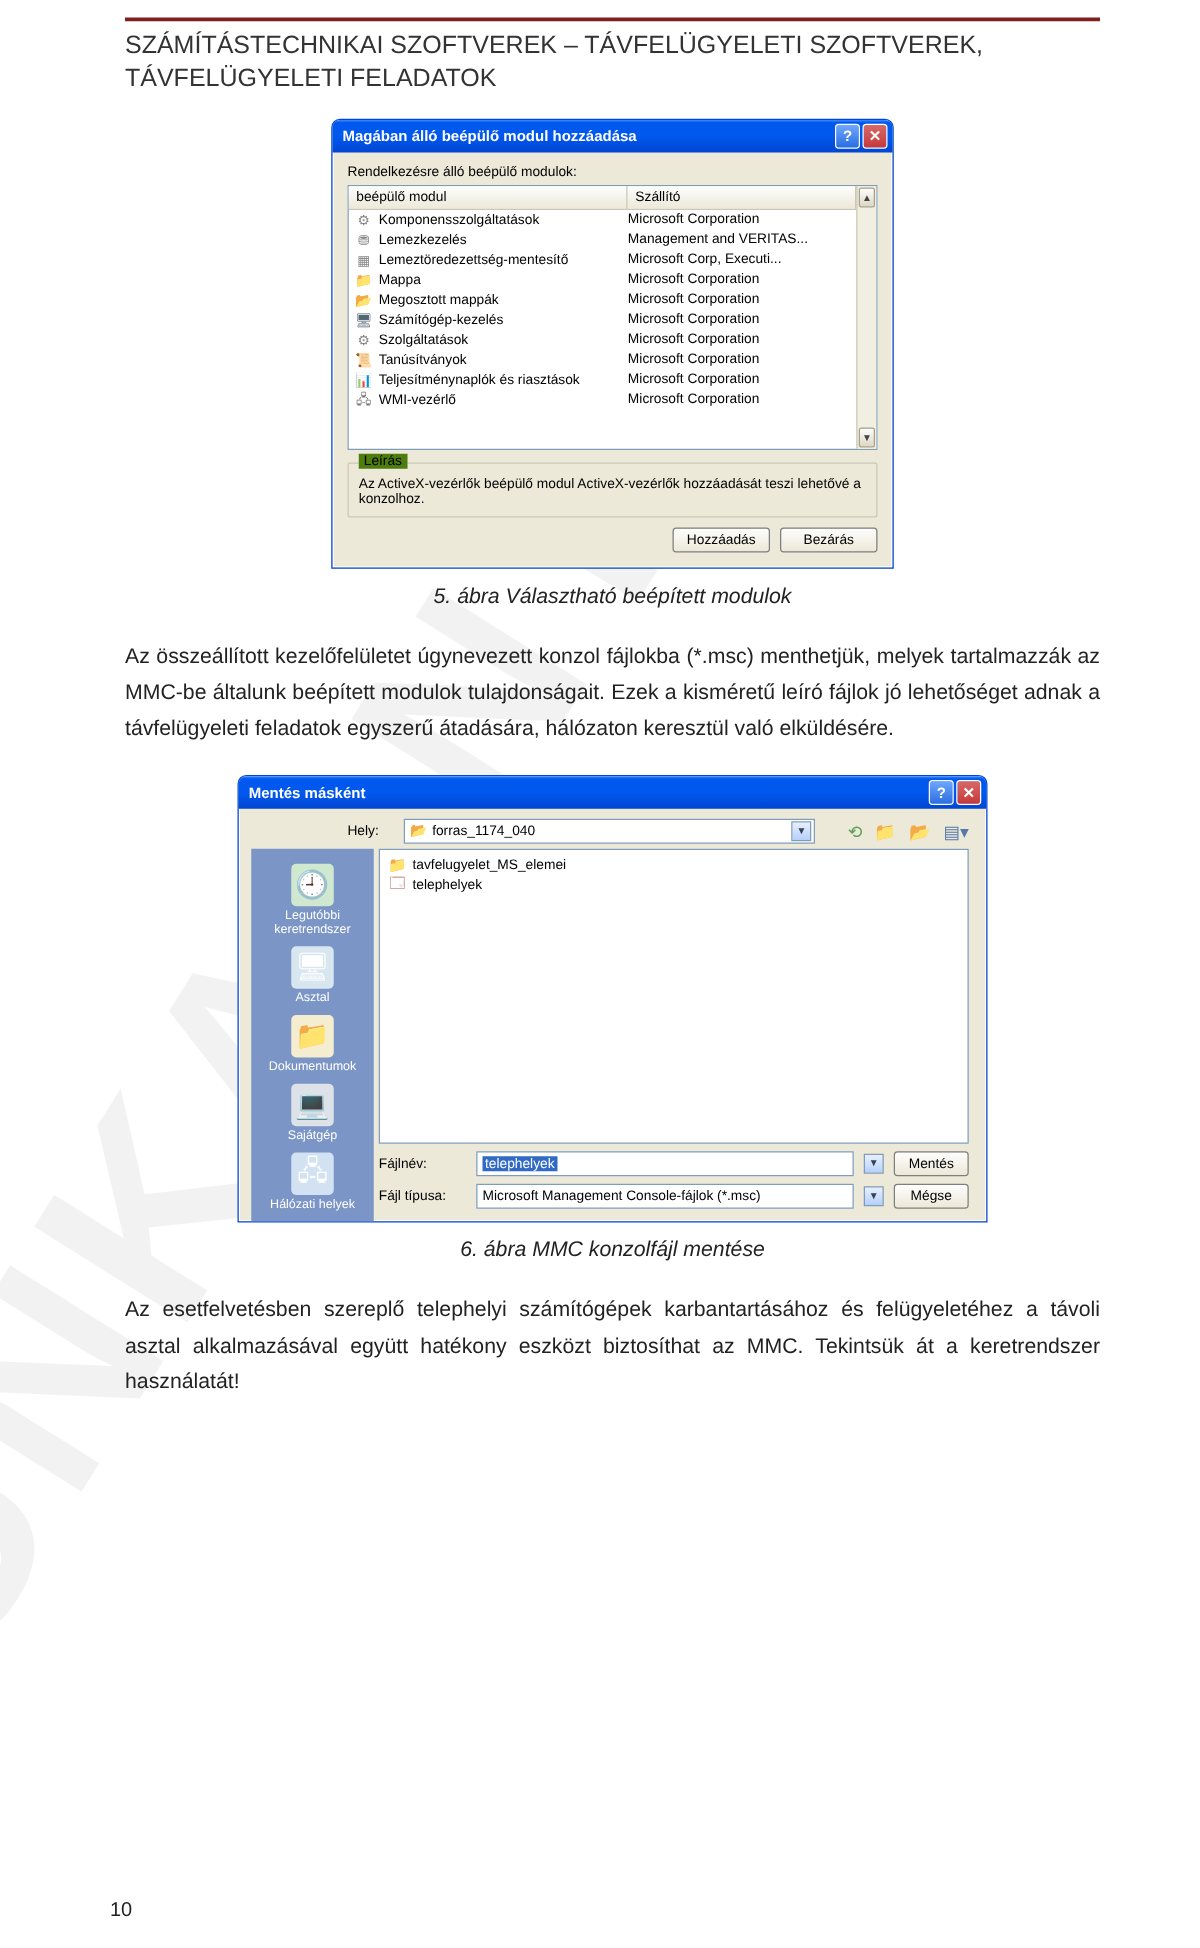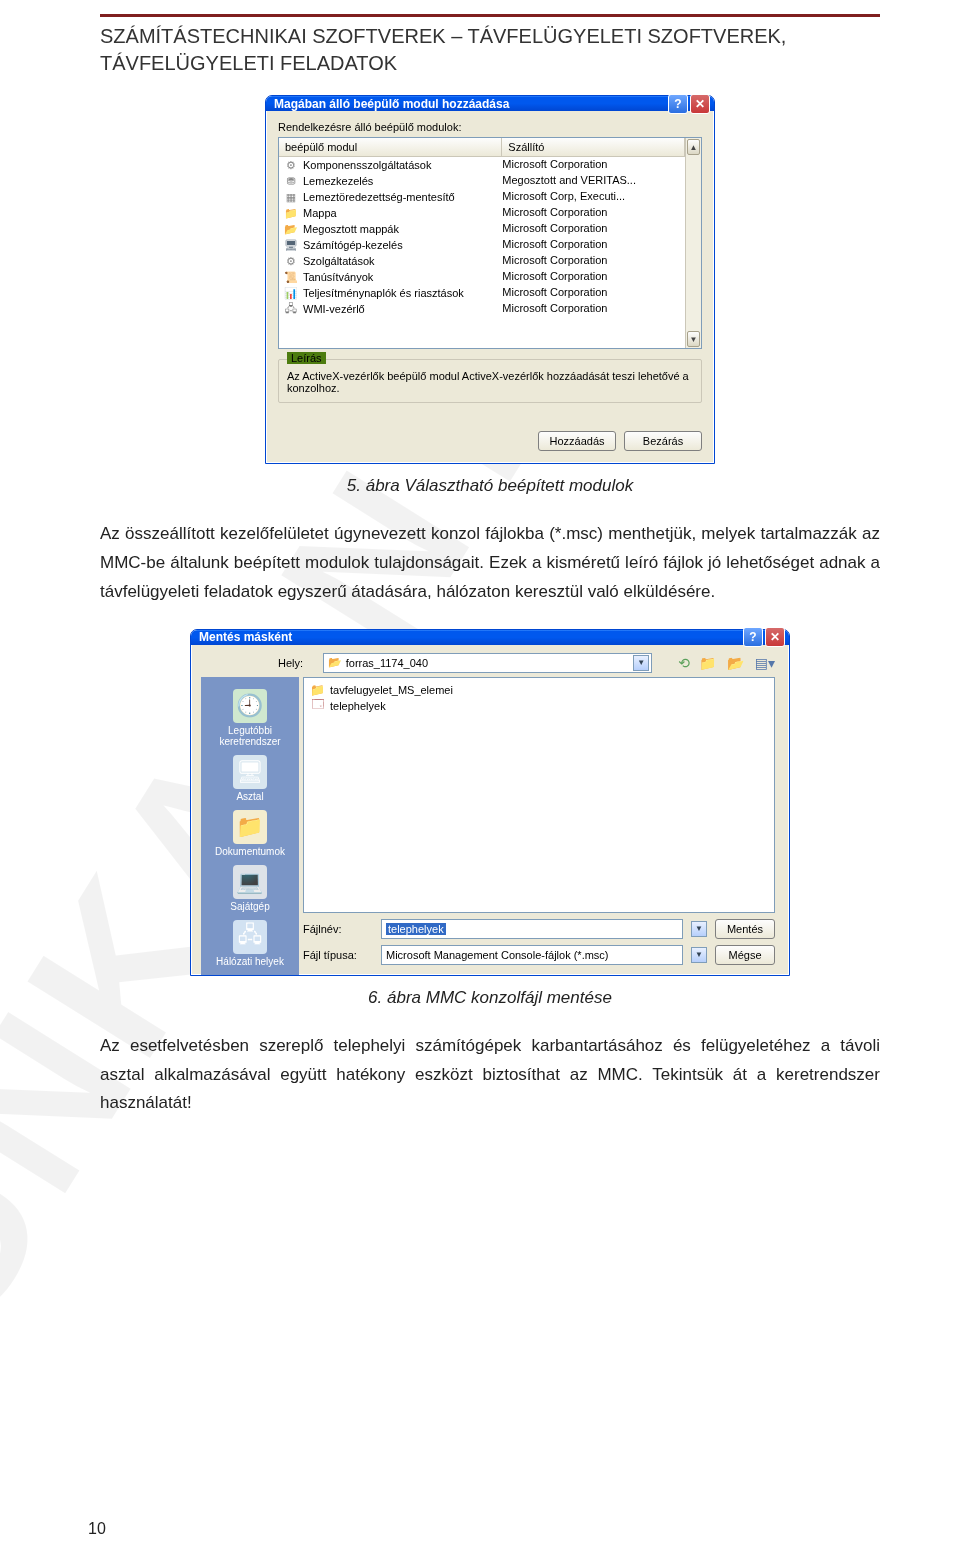--- a/index.html
+++ b/index.html
@@ -72,7 +72,7 @@
     box-shadow: 0 0 0 1px #fff inset;
   }
   .xp-titlebar {
-    height: 15px;
+    height: 26px;
     background: linear-gradient(to bottom, #3a8cff 0%, #0058ee 8%, #0058ee 50%, #0046d2 100%);
     border-radius: 6px 6px 0 0;
     display: flex;

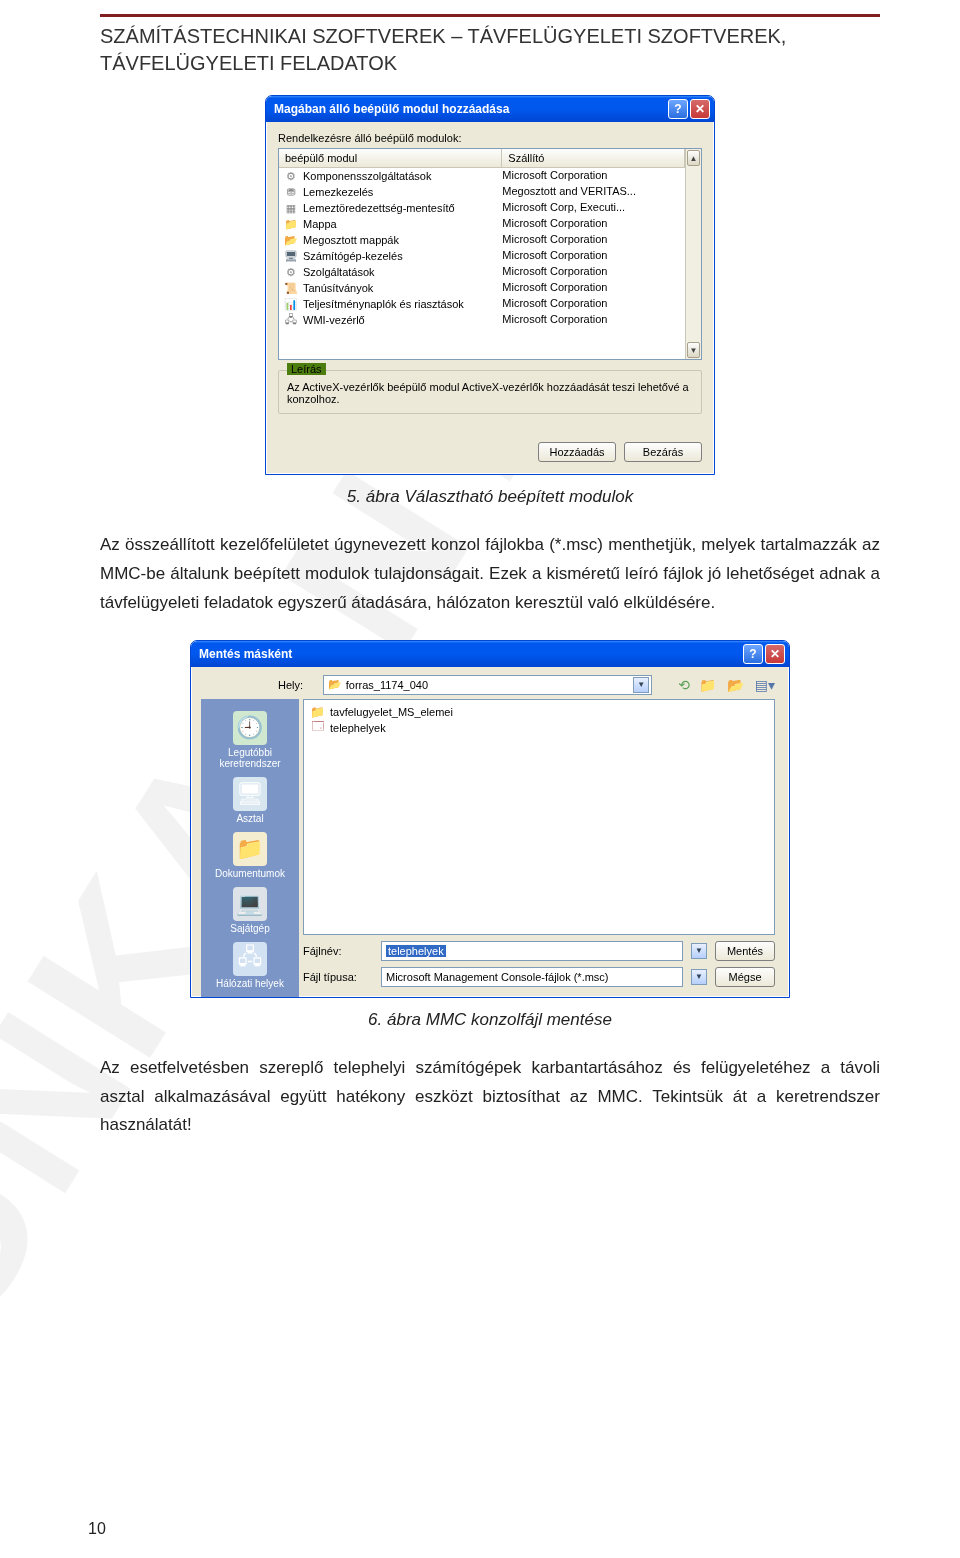--- a/index.html
+++ b/index.html
@@ -253,7 +253,7 @@
                   <span class="ico disk-ico">⛃</span>
                   <span>Lemezkezelés</span>
                 </span>
-              <span class="cell2">Megosztott and VERITAS...</span>
+              <span class="cell2">Management and VERITAS...</span>
             </div>
             <div class="row">
               <span class="cell1">

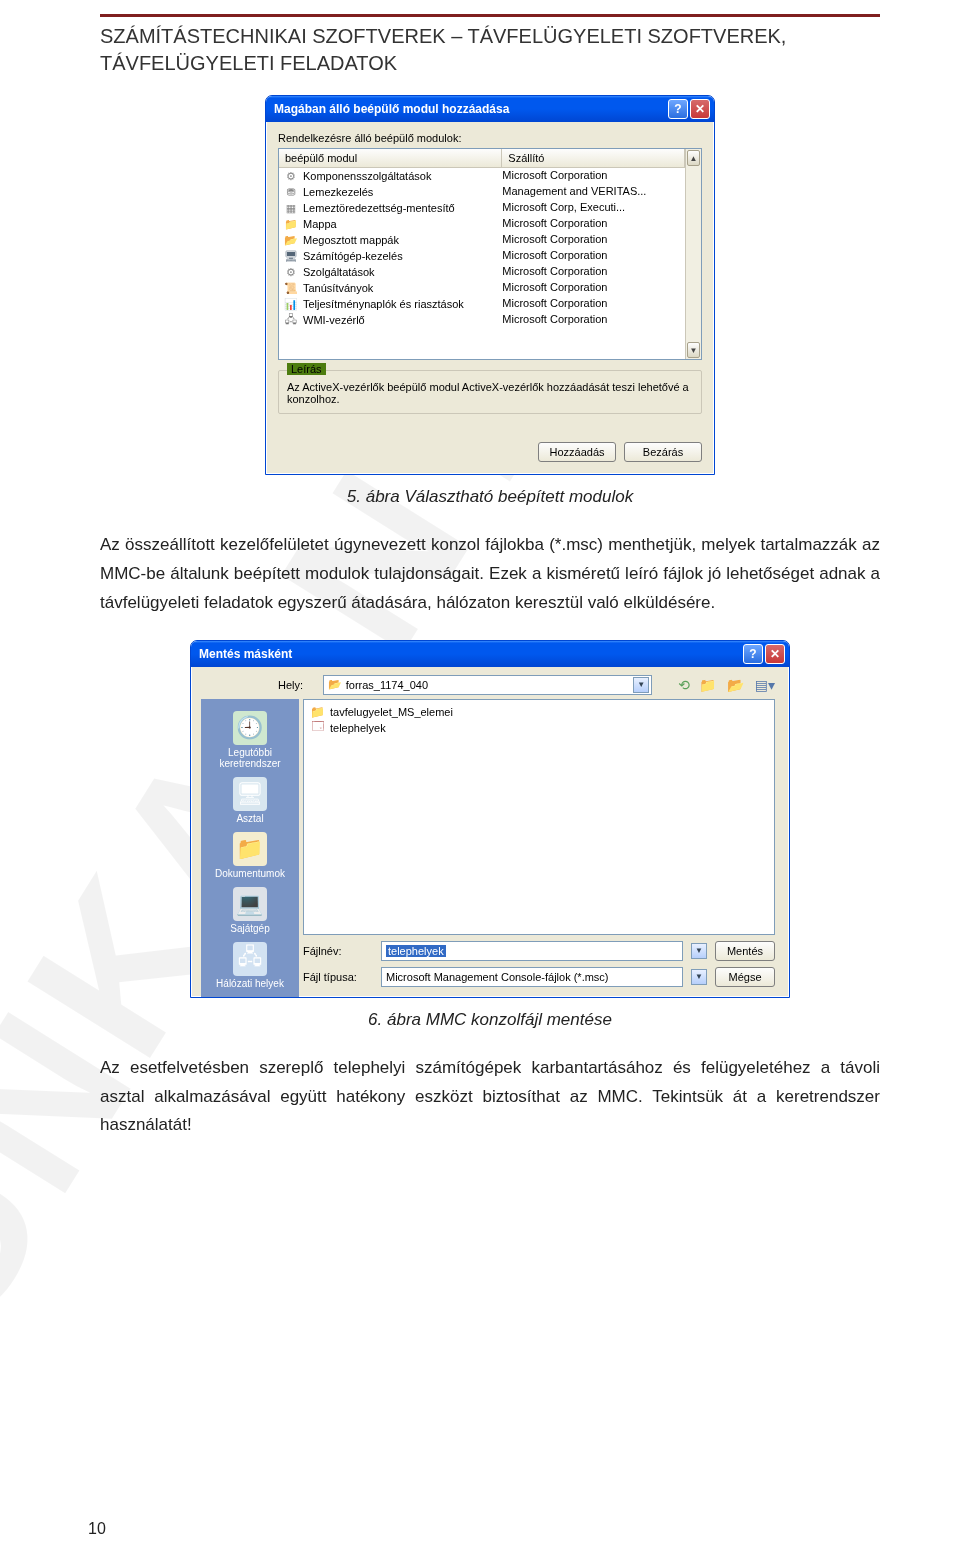--- a/index.html
+++ b/index.html
@@ -142,7 +142,7 @@
   .d1 .groupbox .legend {
     position: absolute; top: -8px; left: 8px; background:#4d7c0f; padding: 0 4px;
   }
-  .d1 .btnrow { display:flex; justify-content:flex-end; gap:8px; margin-top:28px; }
+  .d1 .btnrow { display:flex; justify-content:flex-end; gap:8px; margin-top:8px; }
   .xp-btn {
     min-width: 78px;
     padding: 3px 10px;

